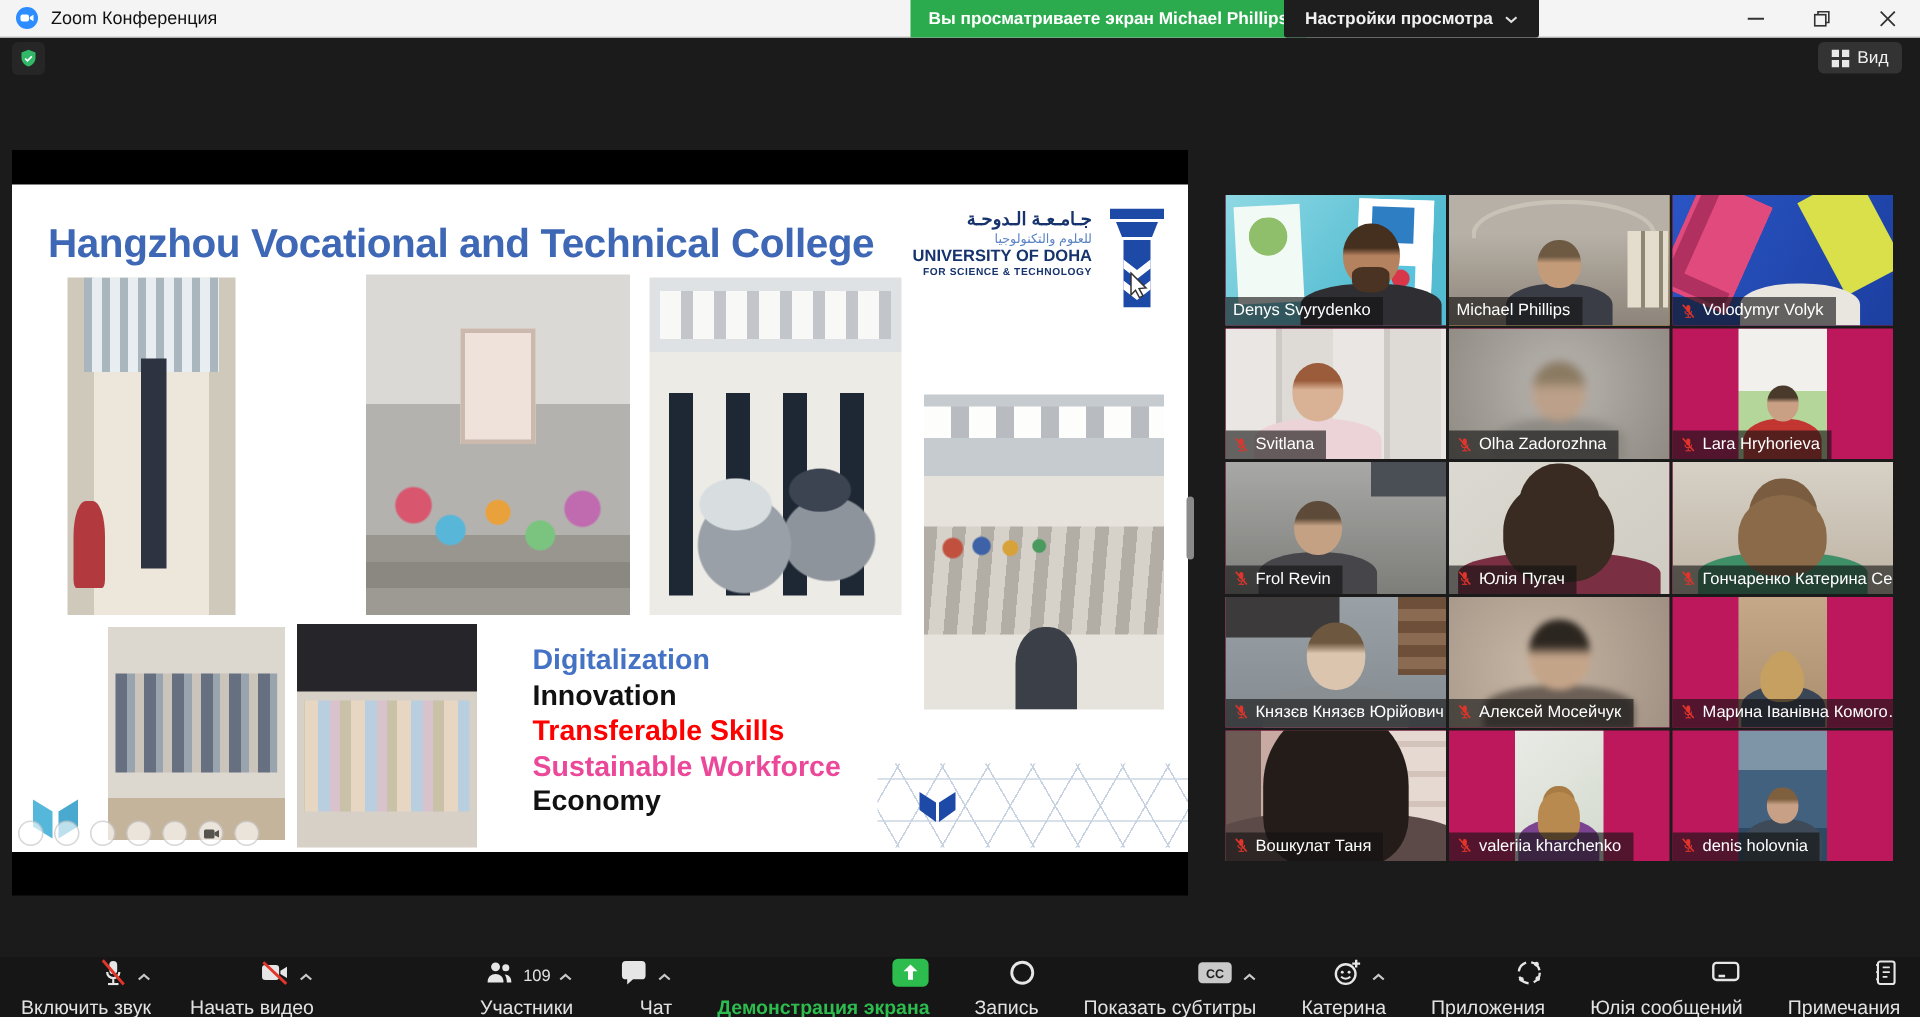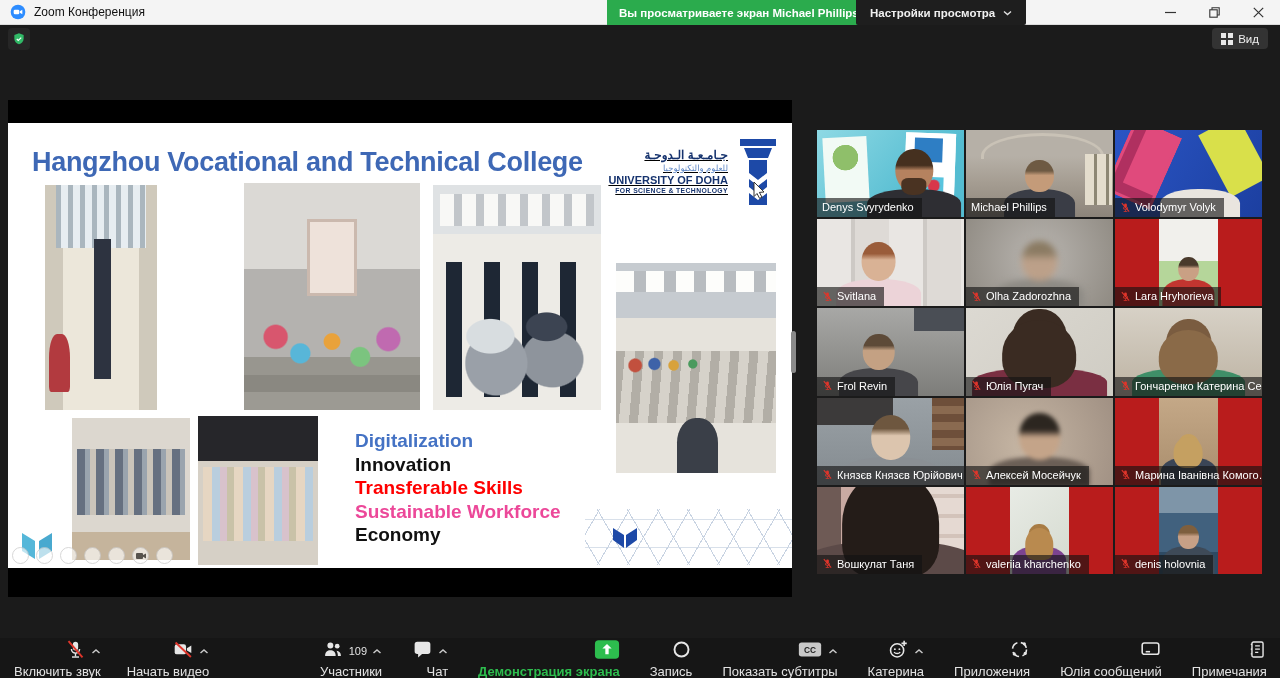--- a/index.html
+++ b/index.html
@@ -36,7 +36,7 @@
     color:#3e68b5; letter-spacing:-0.3px; }
 
   
-  .udst { position:absolute; right:12px; top:16px; display:flex; align-items:center; gap:8px;text-decoration:underline; }
+  .udst { position:absolute; right:12px; top:16px; display:flex; align-items:flex-start; gap:8px; }
   .udst-text { text-align:right; line-height:1.25; }
   .udst-ar1 { font-size:12px; font-weight:bold; color:#16336e; }
   .udst-ar2 { font-size:8.5px; color:#5b84c4; }

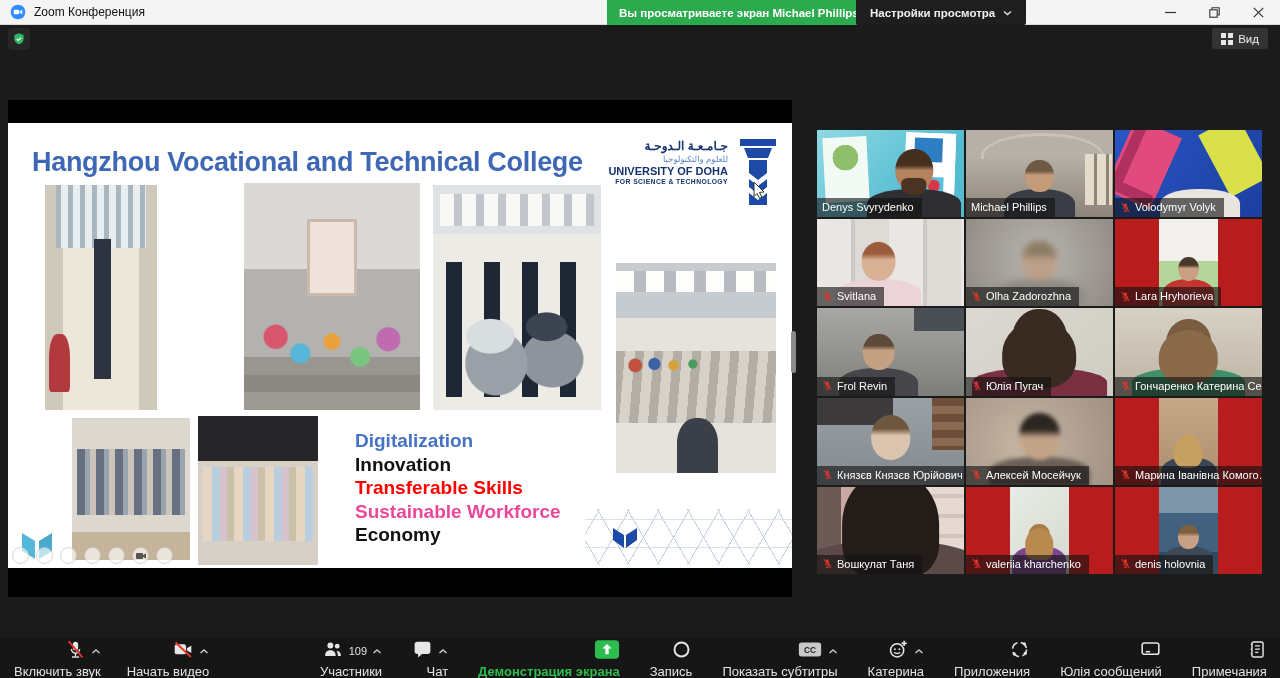--- a/index.html
+++ b/index.html
@@ -120,7 +120,7 @@
   
   .gallery { position:absolute; left:817px; top:130px; width:445px; height:444px;
     display:grid; grid-template-columns:repeat(3,1fr); grid-template-rows:repeat(5,1fr); gap:2px; }
-  .tile { position:relative; background:#b91c1c; overflow:hidden; }
+  .tile { position:relative; background:#be185d; overflow:hidden; }
   .tile.active { outline:2px solid #c3d557; outline-offset:-2px; }
   .vid { position:absolute; inset:0; overflow:hidden; }
   .tile.strip .vid { left:30%; right:30%; }

